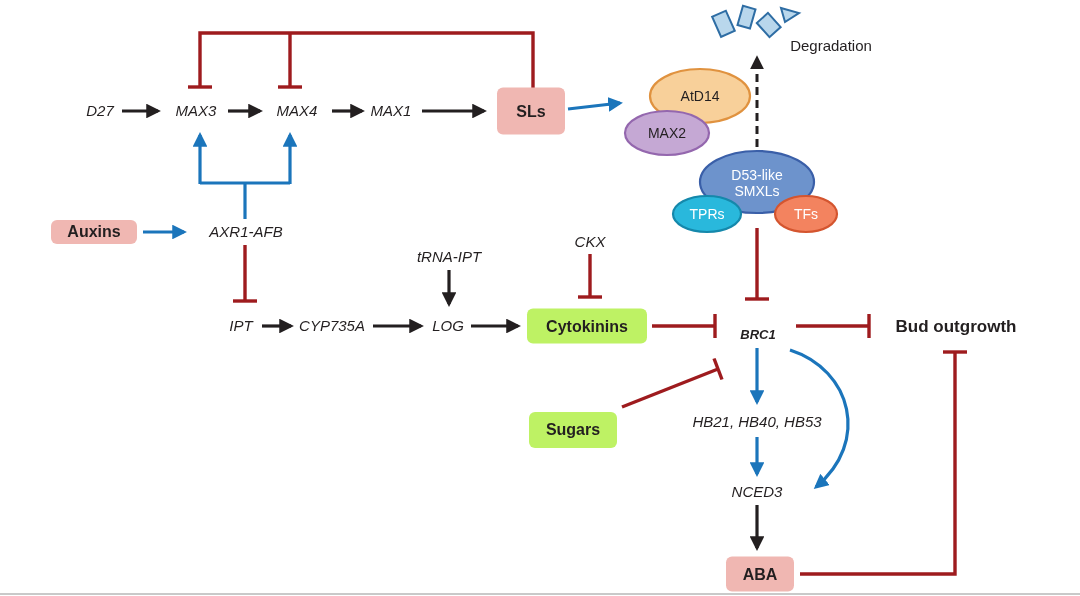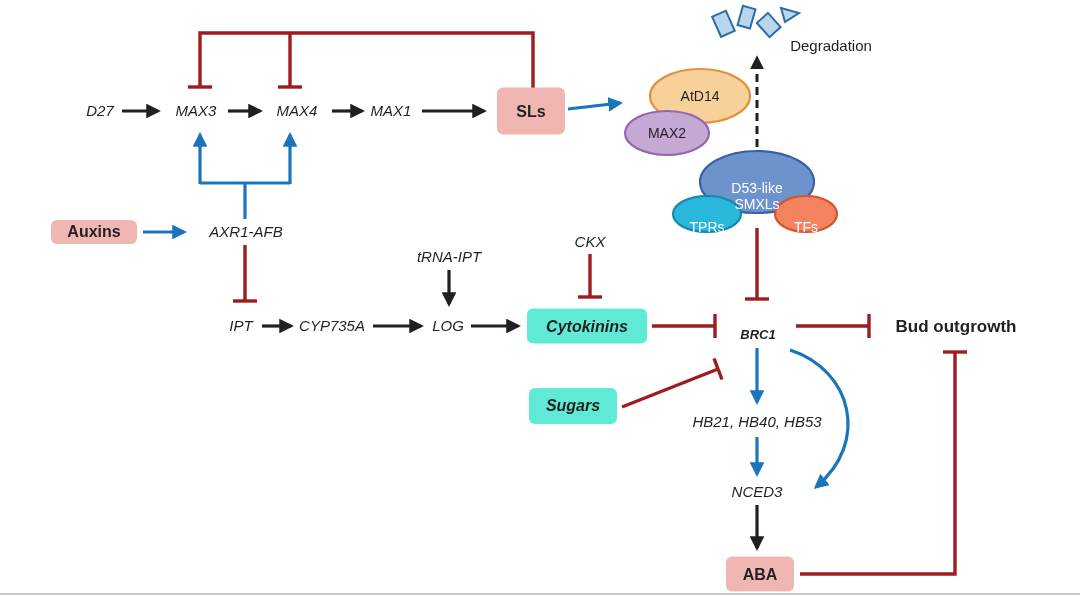--- a/index.html
+++ b/index.html
@@ -23,7 +23,7 @@
   }
   .italic{font-style:italic;}
   .bold{font-weight:bold;}
-  .white{color:#ffffff;margin-top:13px;}
+  .white{color:#ffffff;}
   .small{font-size:14px;}
   .box{
     position:absolute;

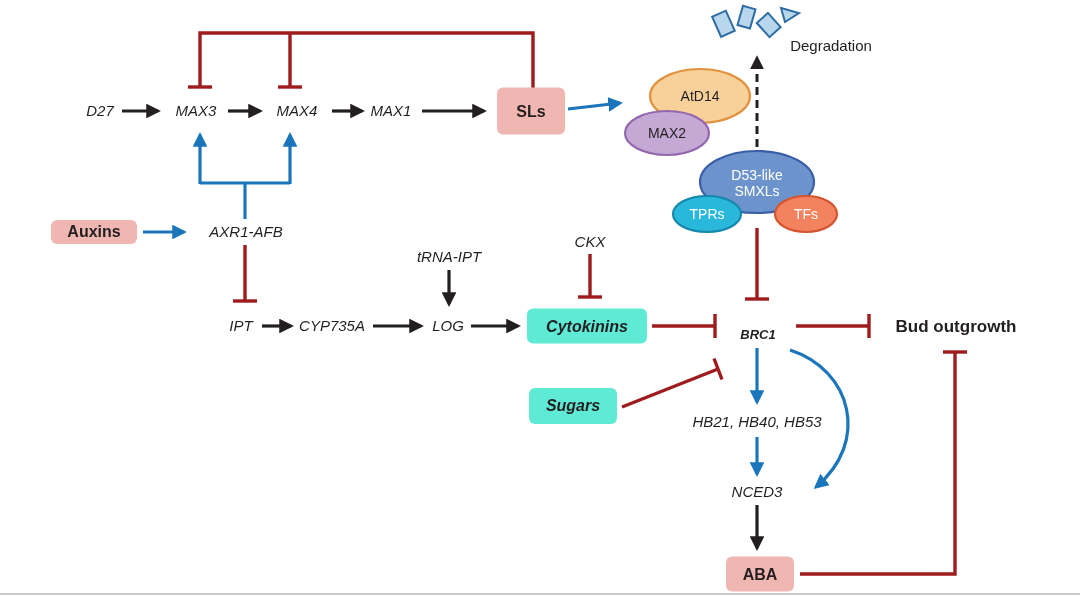--- a/index.html
+++ b/index.html
@@ -38,7 +38,7 @@
     white-space:nowrap;
   }
   .pink{background:#f0b7b2;}
-  .green{background:#5eead4;font-style:italic;}
+  .green{background:#bef264;}
   .ellipse-label{
     position:absolute;
     transform:translate(-50%,-50%);

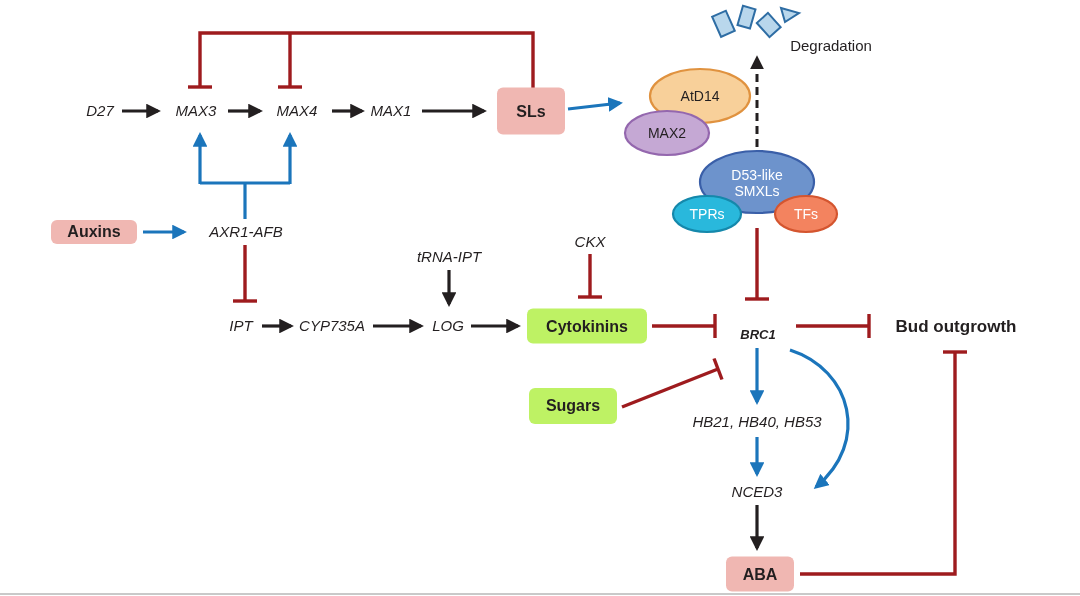--- a/index.html
+++ b/index.html
@@ -161,7 +161,7 @@
   <div class="box pink" style="left:94px;top:232px;width:86px;height:24px">Auxins</div>
   <div class="box pink" style="left:531px;top:111px;width:68px;height:47px">SLs</div>
   <div class="box green" style="left:587px;top:326px;width:120px;height:35px">Cytokinins</div>
-  <div class="box green" style="left:573px;top:406px;width:88px;height:36px">Sugars</div>
+  <div class="box green" style="left:573px;top:430px;width:88px;height:36px">Sugars</div>
   <div class="box pink" style="left:760px;top:574px;width:68px;height:35px">ABA</div>
 
   <div class="bottom-rule"></div>

